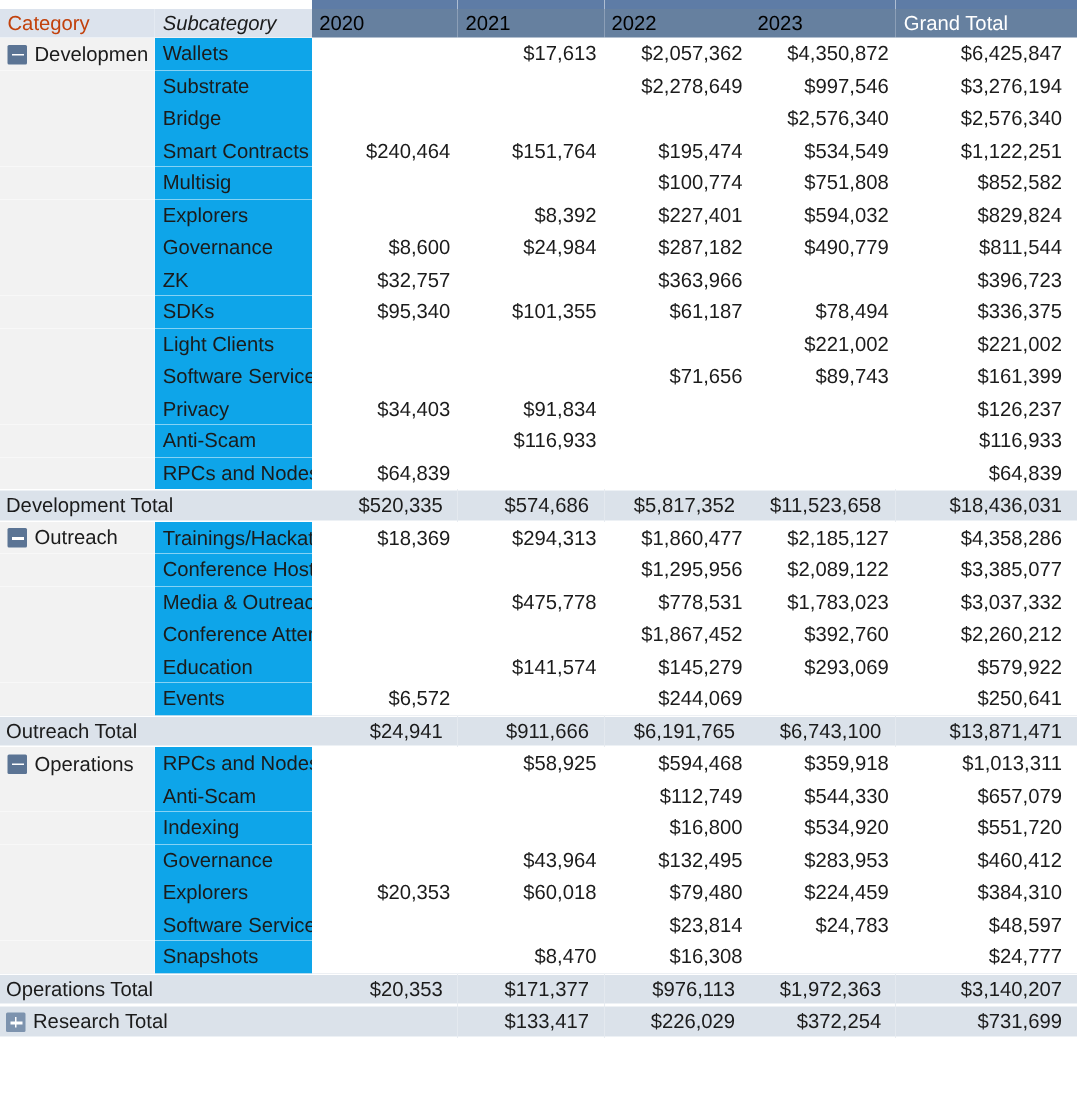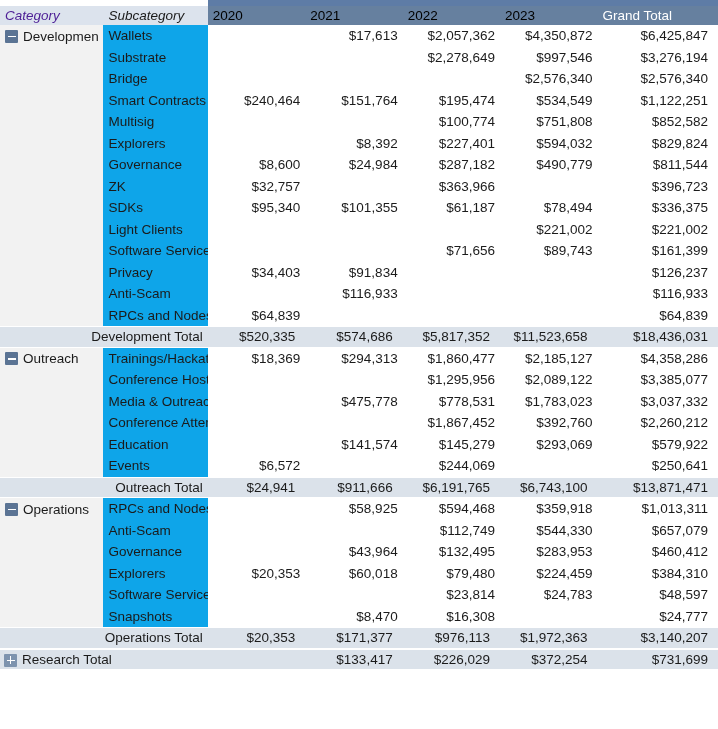--- a/index.html
+++ b/index.html
@@ -46,8 +46,7 @@
   }
   td.h-label{
     background:#dce3ed;
-    font-style:italic;
-    color:#4c1d95;
+    color:#c2410c;
     text-align:left;
   }
   td.h-sub{

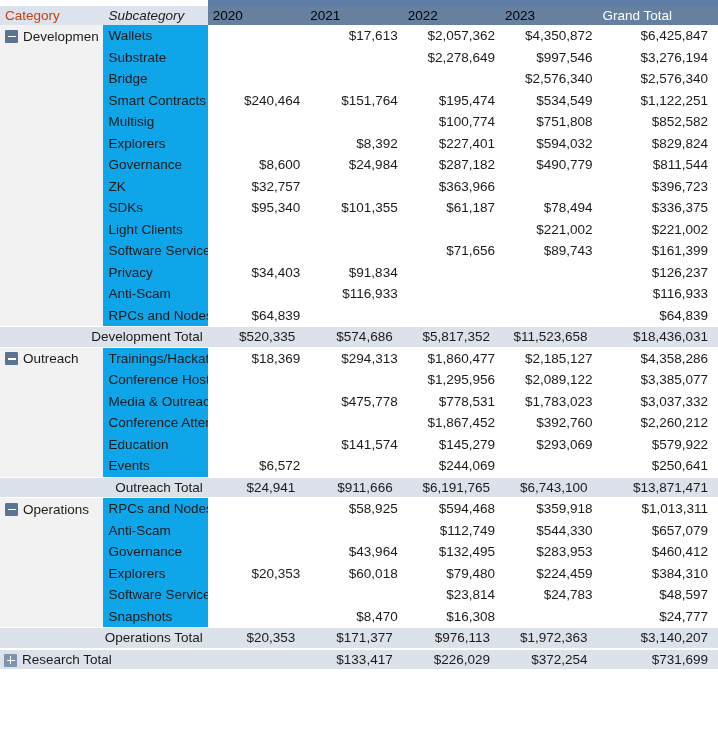--- a/index.html
+++ b/index.html
@@ -108,7 +108,7 @@
     white-space:nowrap;
   }
   tr.sub-total td.lbl{
-    text-align:right;
+    text-align:left;
     padding-left:4px;
   }
   tr.sub-total td.num{

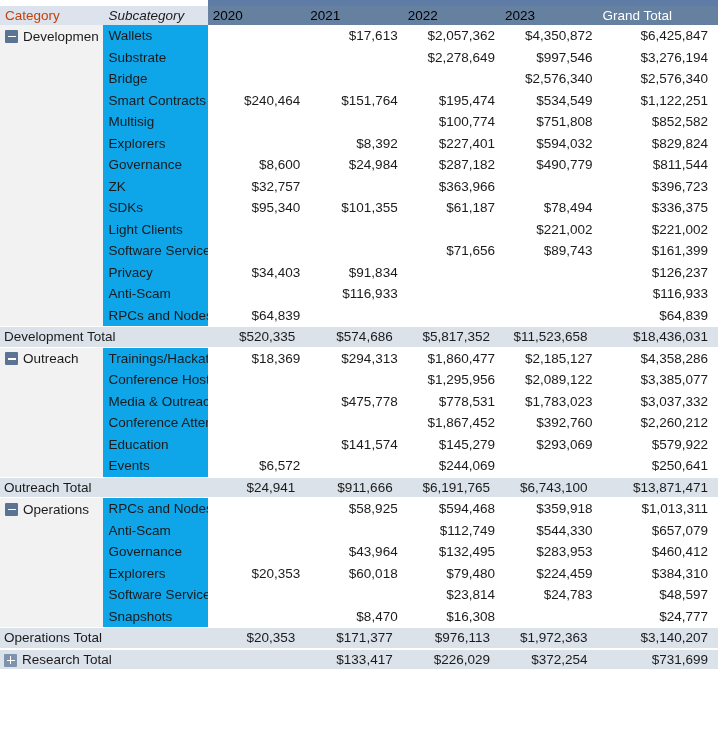--- a/index.html
+++ b/index.html
@@ -404,6 +404,15 @@
         </tr>
         <tr class="r">
           <td class="cat blank"></td>
+          <td class="sub">Indexing</td>
+          <td class="num"></td>
+          <td class="num"></td>
+          <td class="num">$16,800</td>
+          <td class="num">$534,920</td>
+          <td class="num gt">$551,720</td>
+        </tr>
+        <tr class="r">
+          <td class="cat blank"></td>
           <td class="sub">Governance</td>
           <td class="num"></td>
           <td class="num">$43,964</td>

